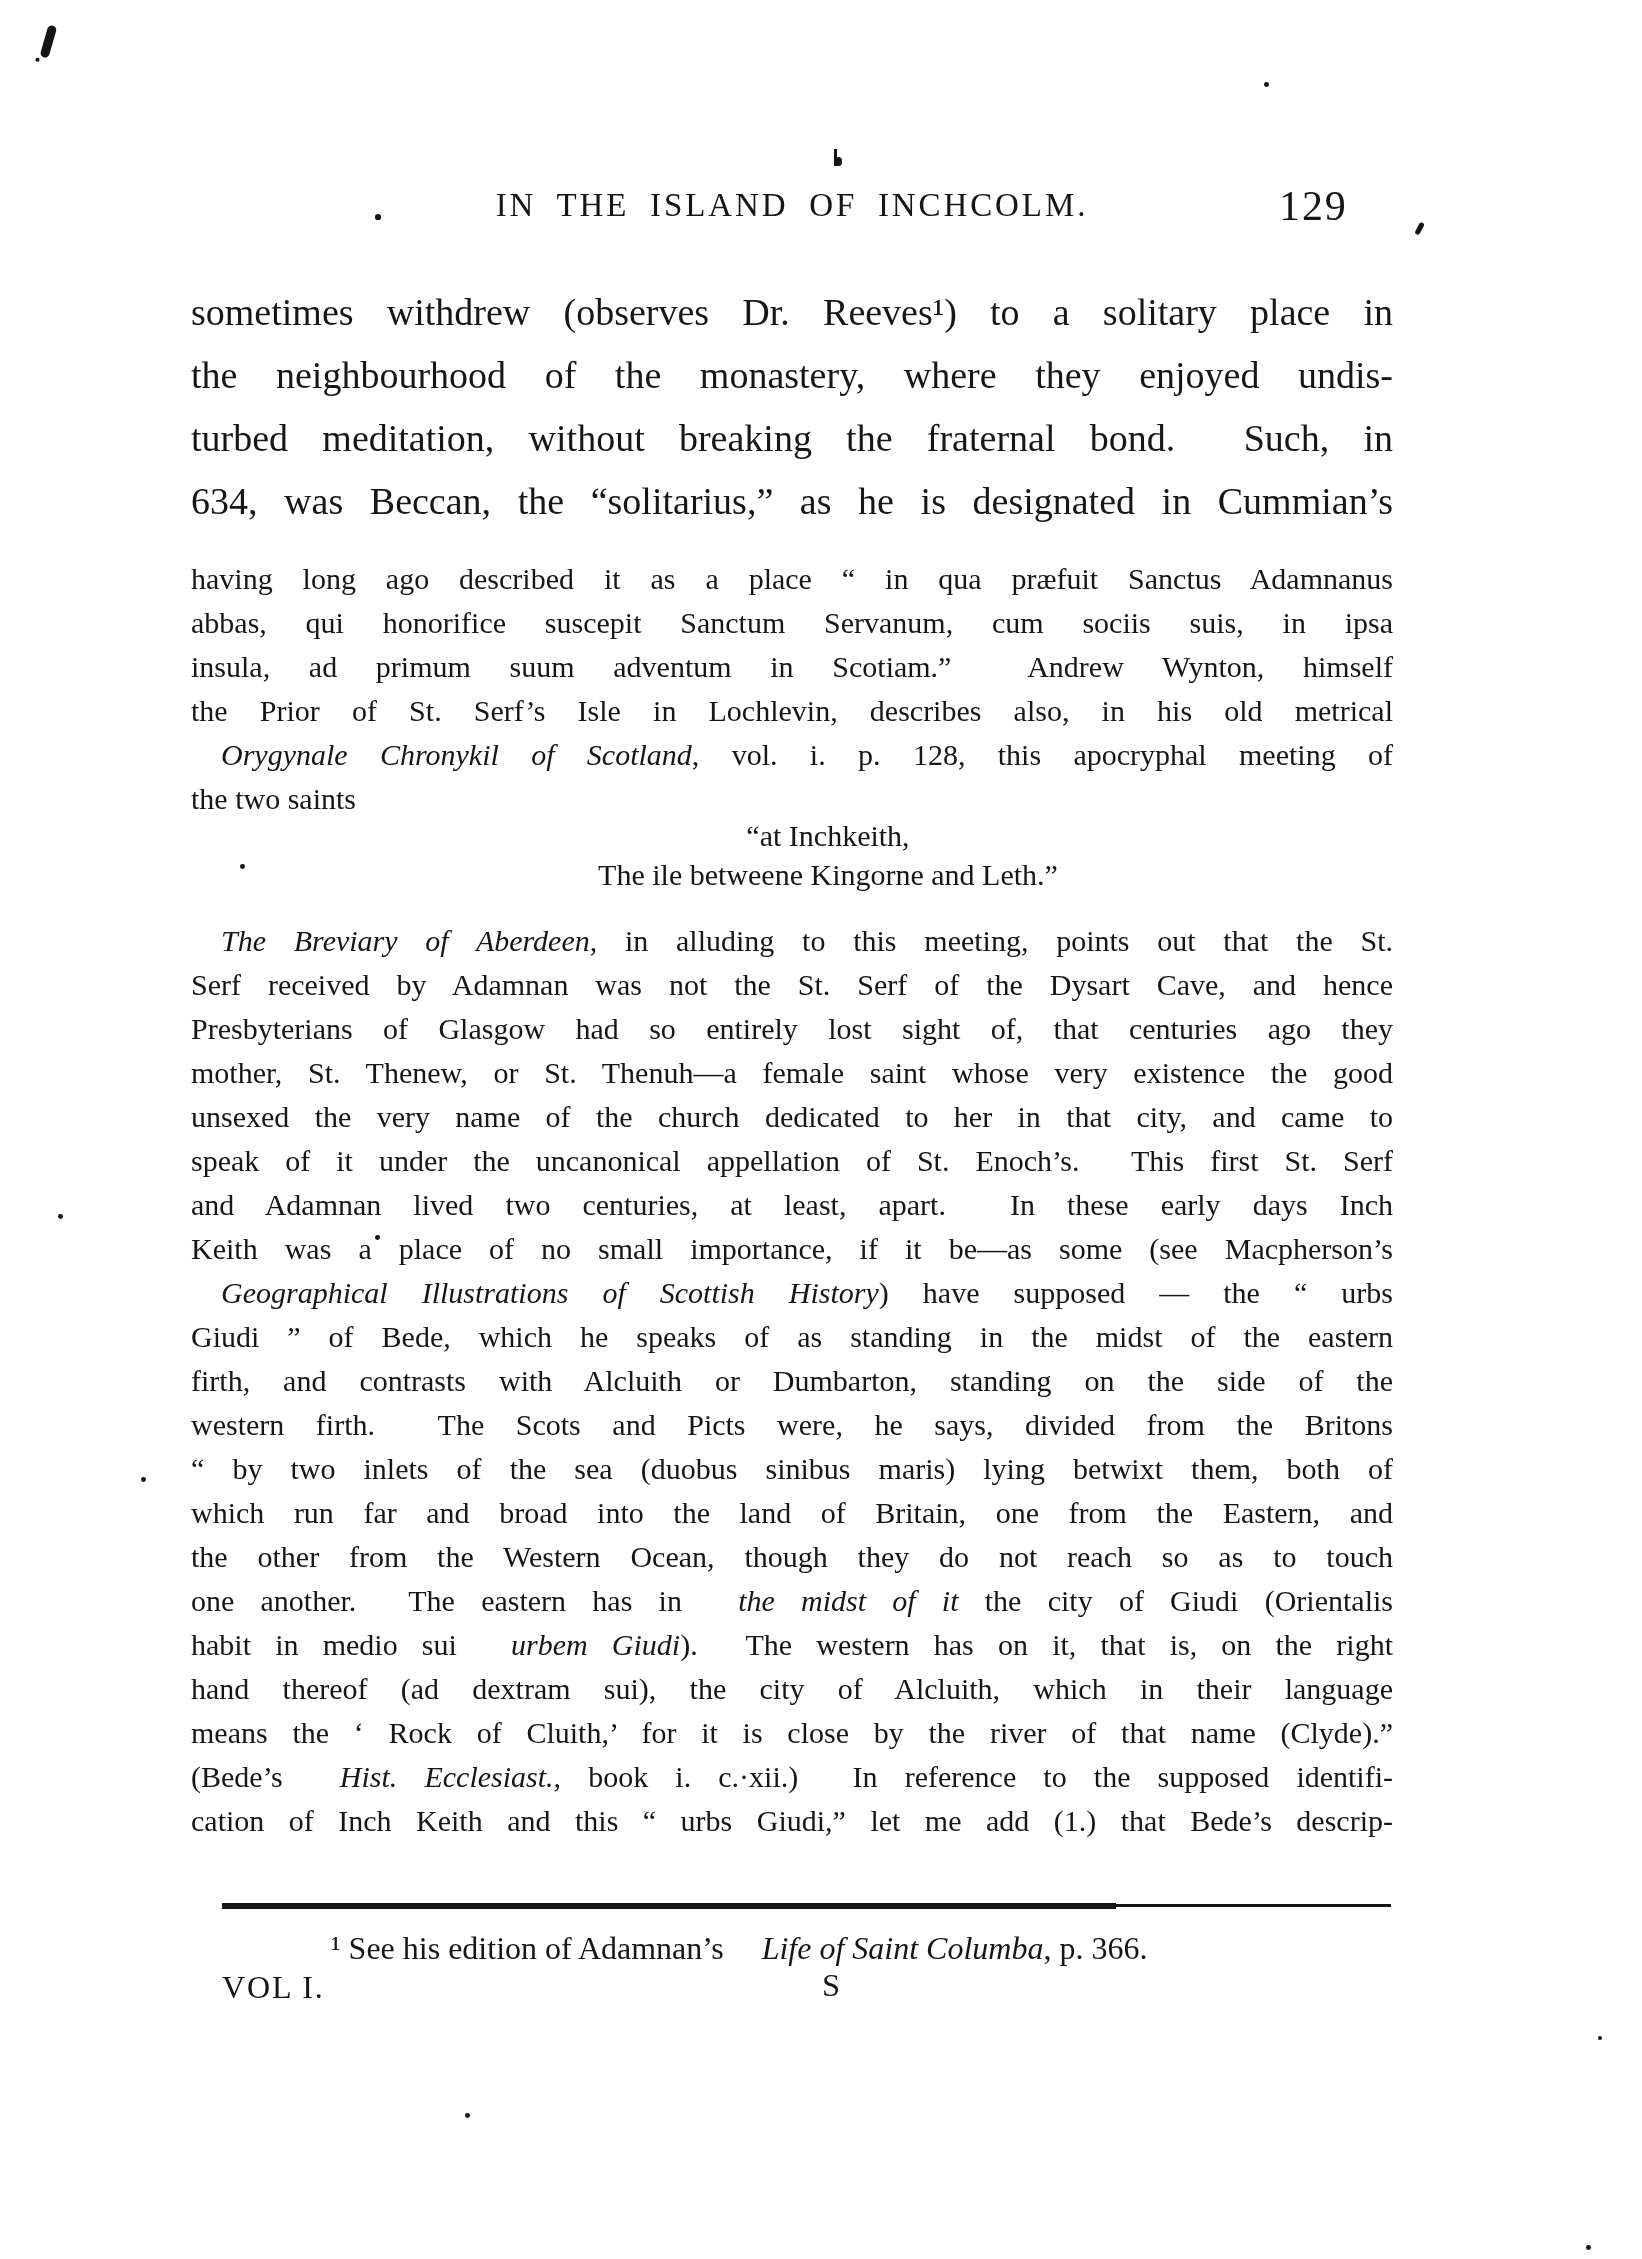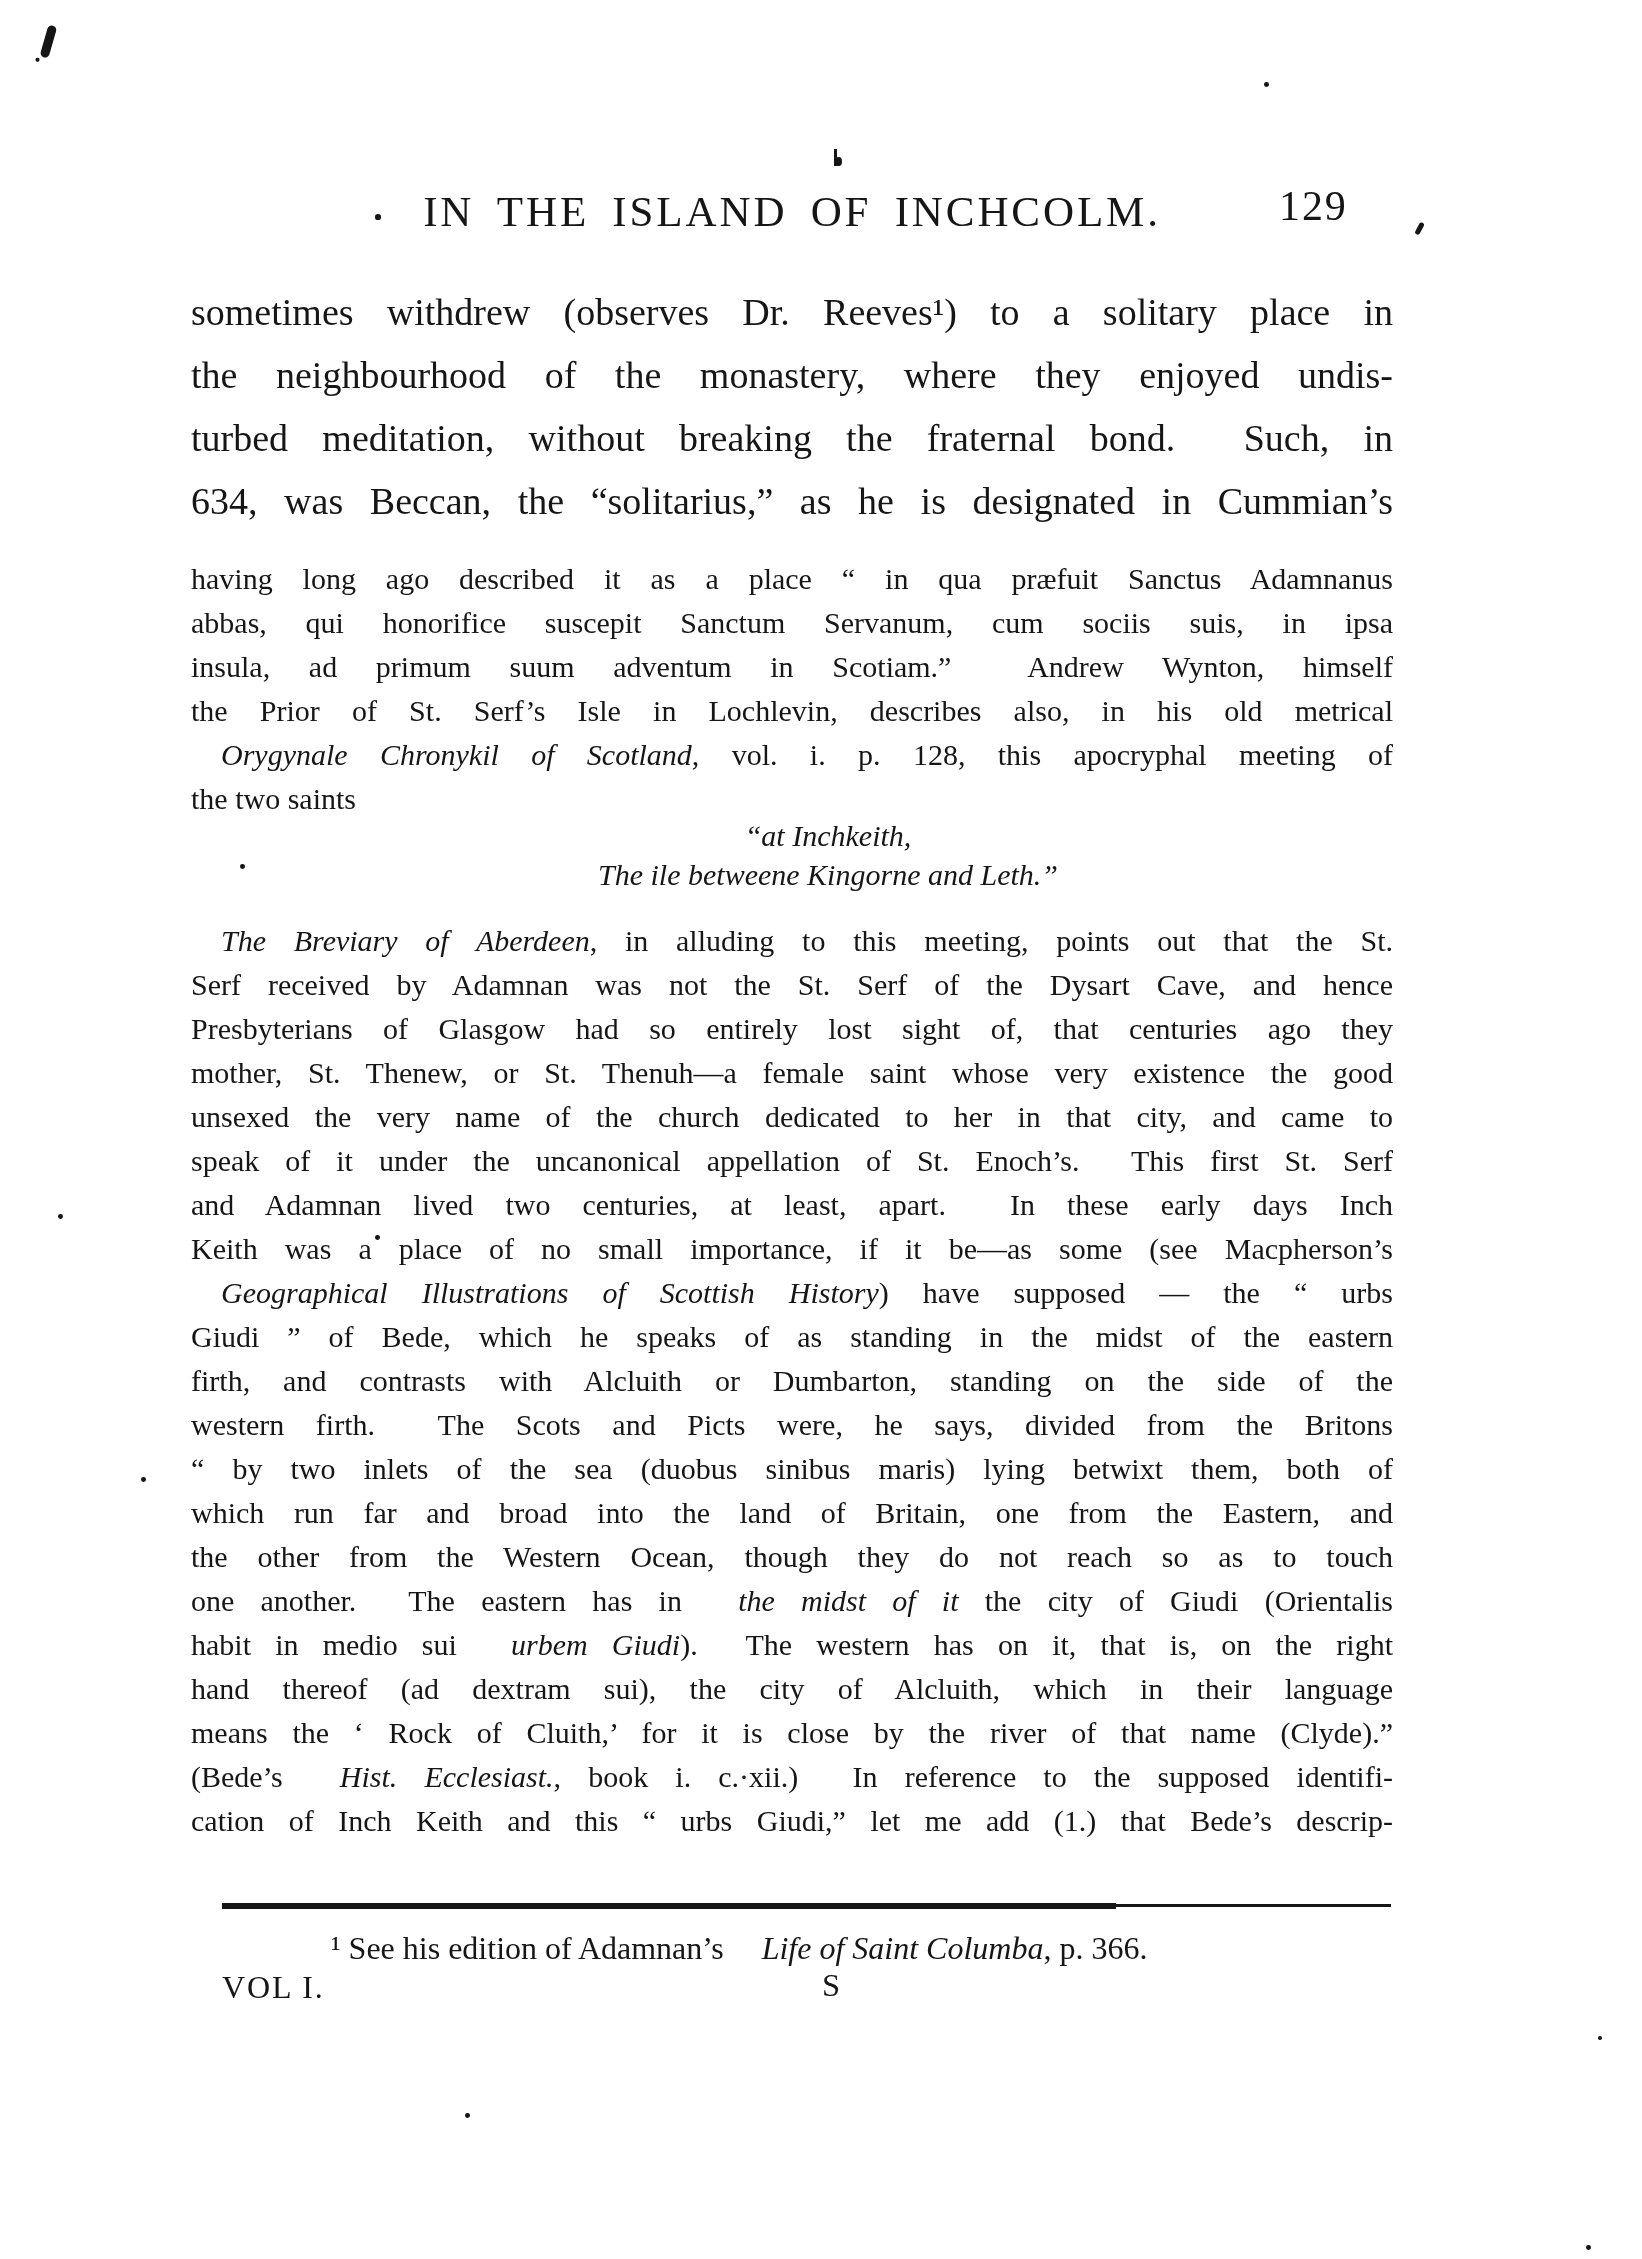--- a/index.html
+++ b/index.html
@@ -16,7 +16,7 @@
   .running-title{
     left:191px;top:187px;width:1202px;
     text-align:center;
-    font-size:43px;letter-spacing:2.9px;word-spacing:9.6px;
+    font-size:33px;letter-spacing:2.9px;word-spacing:9.6px;
   }
   .page-number{
     left:1279px;top:182px;

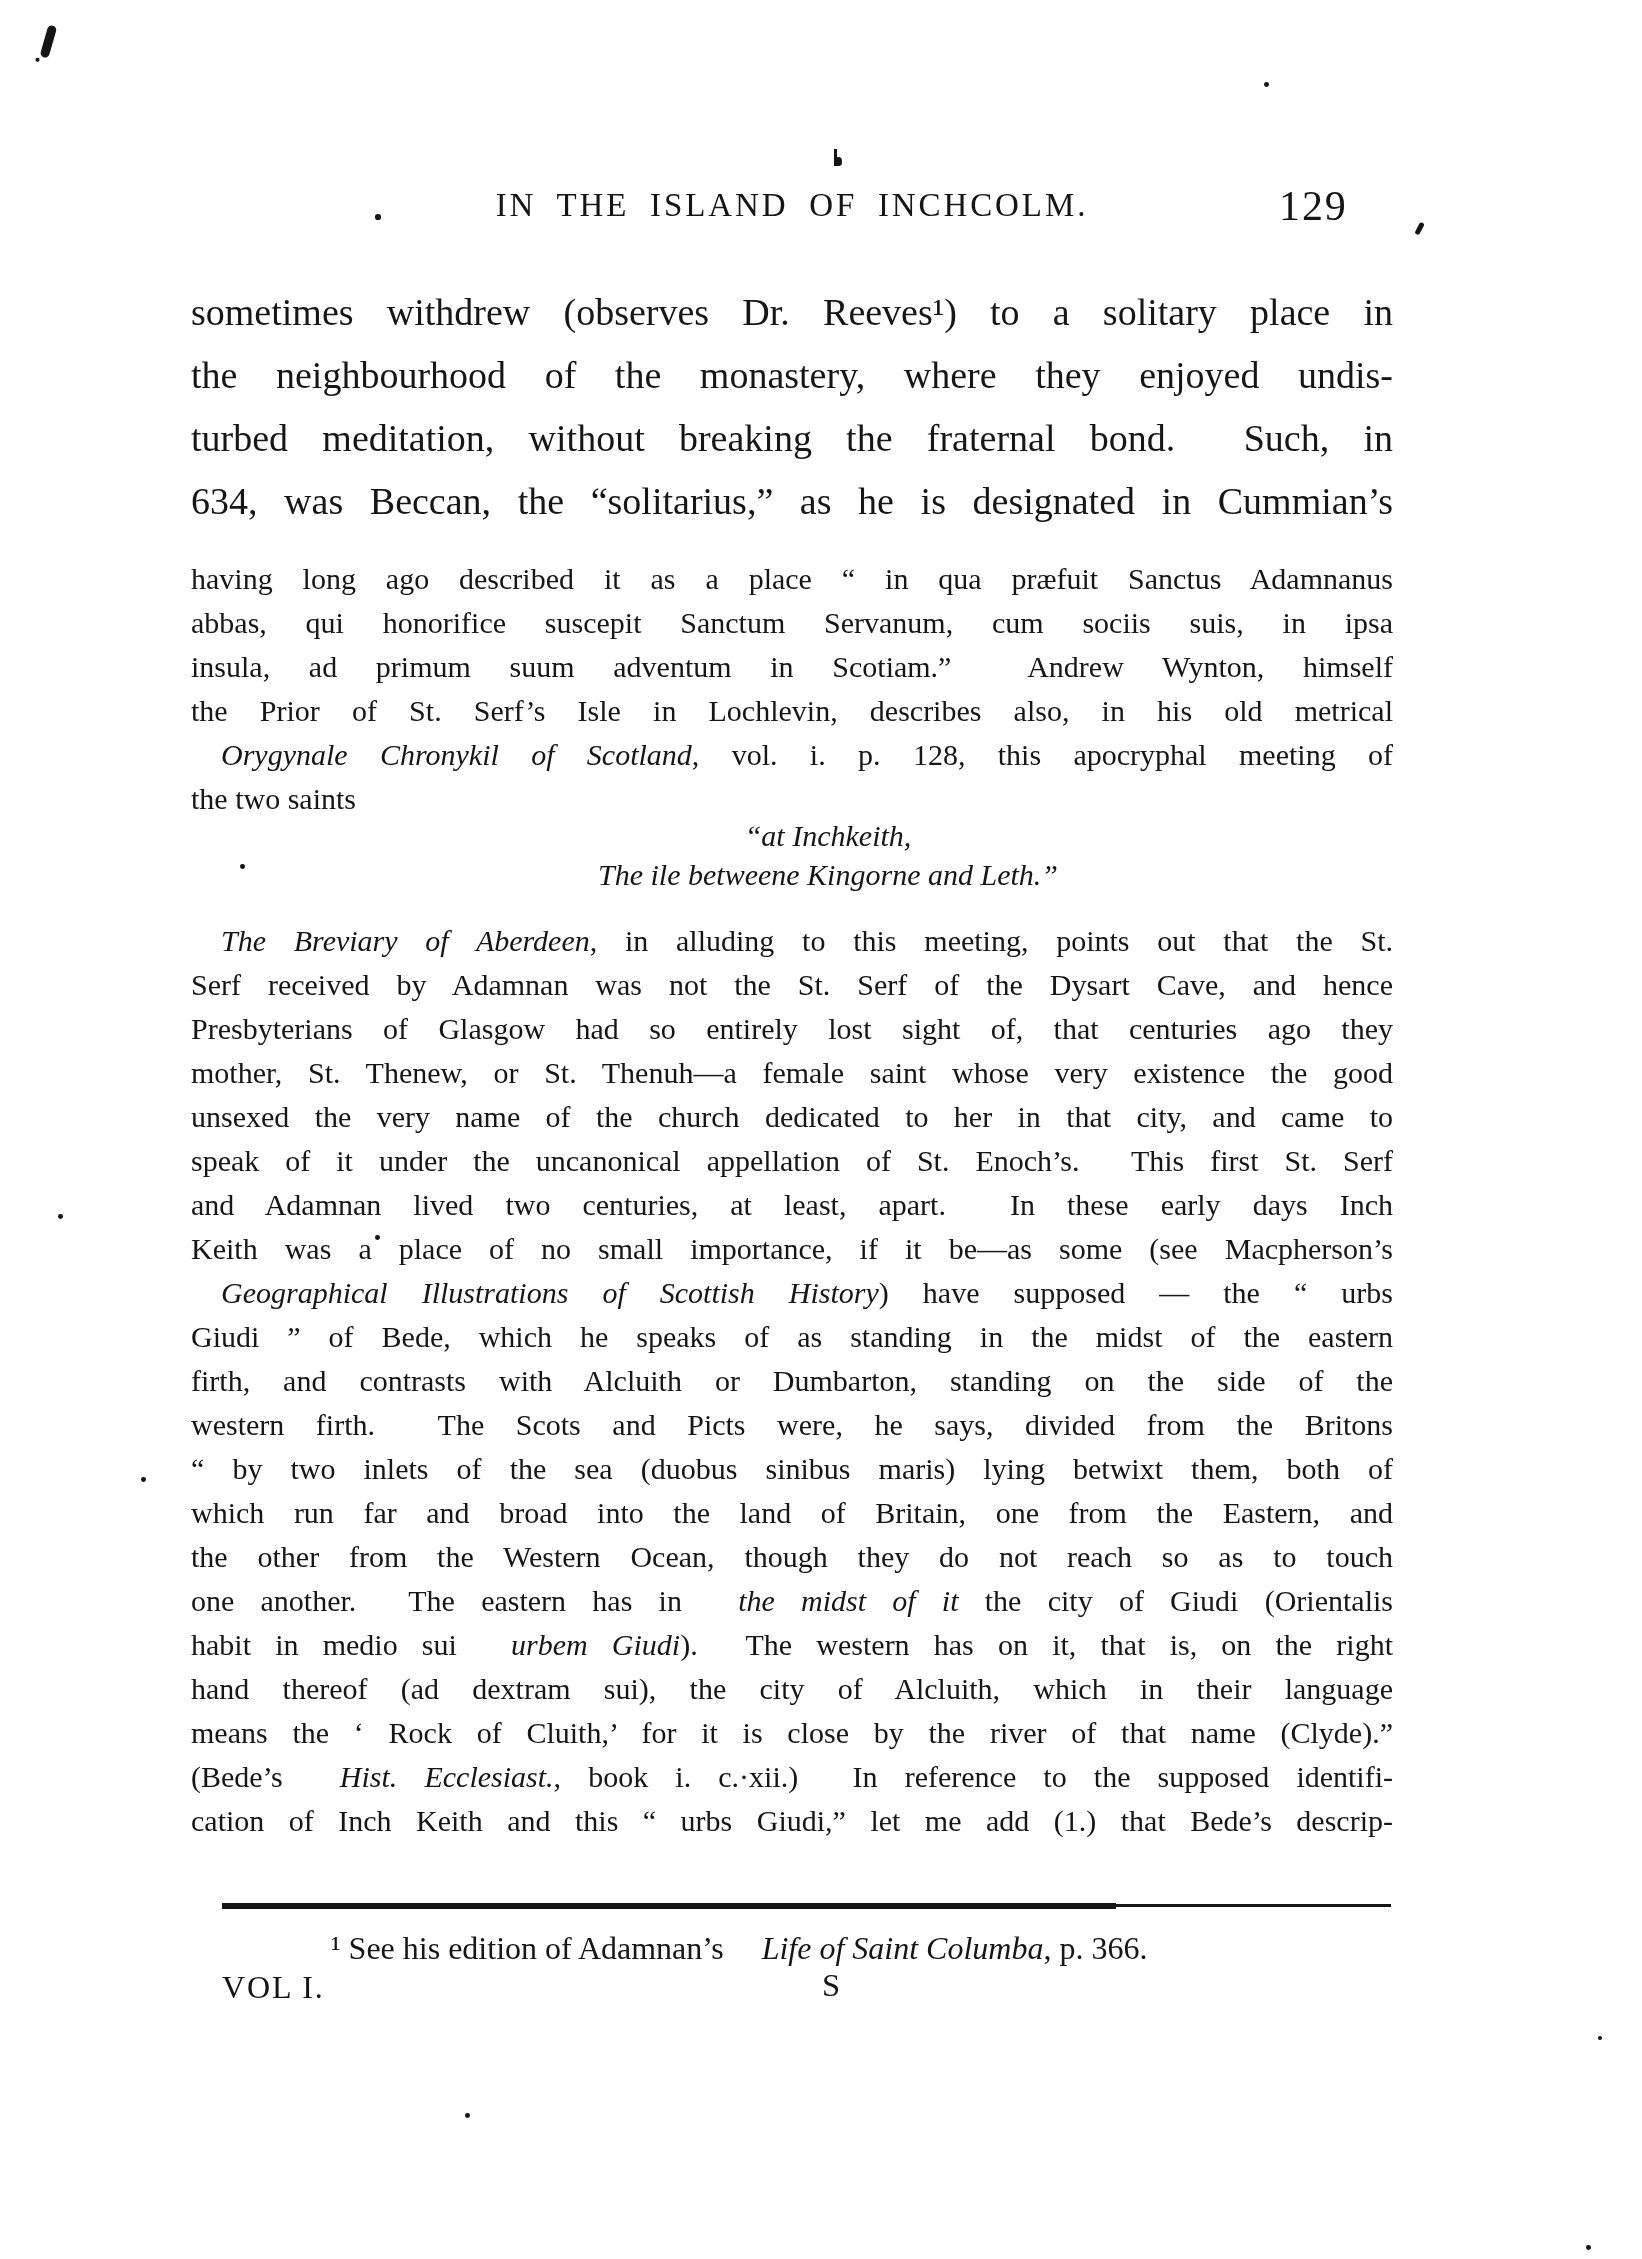--- a/index.html
+++ b/index.html
@@ -36,7 +36,7 @@
   .note-2{top:919px;}
   .verse{
     left:227px;top:816px;width:1202px;
-    font-size:30px;line-height:39px;font-style:italic;
+    font-size:30px;line-height:39px;
   }
   .verse .line{text-align:center;}
   .justified .line{

